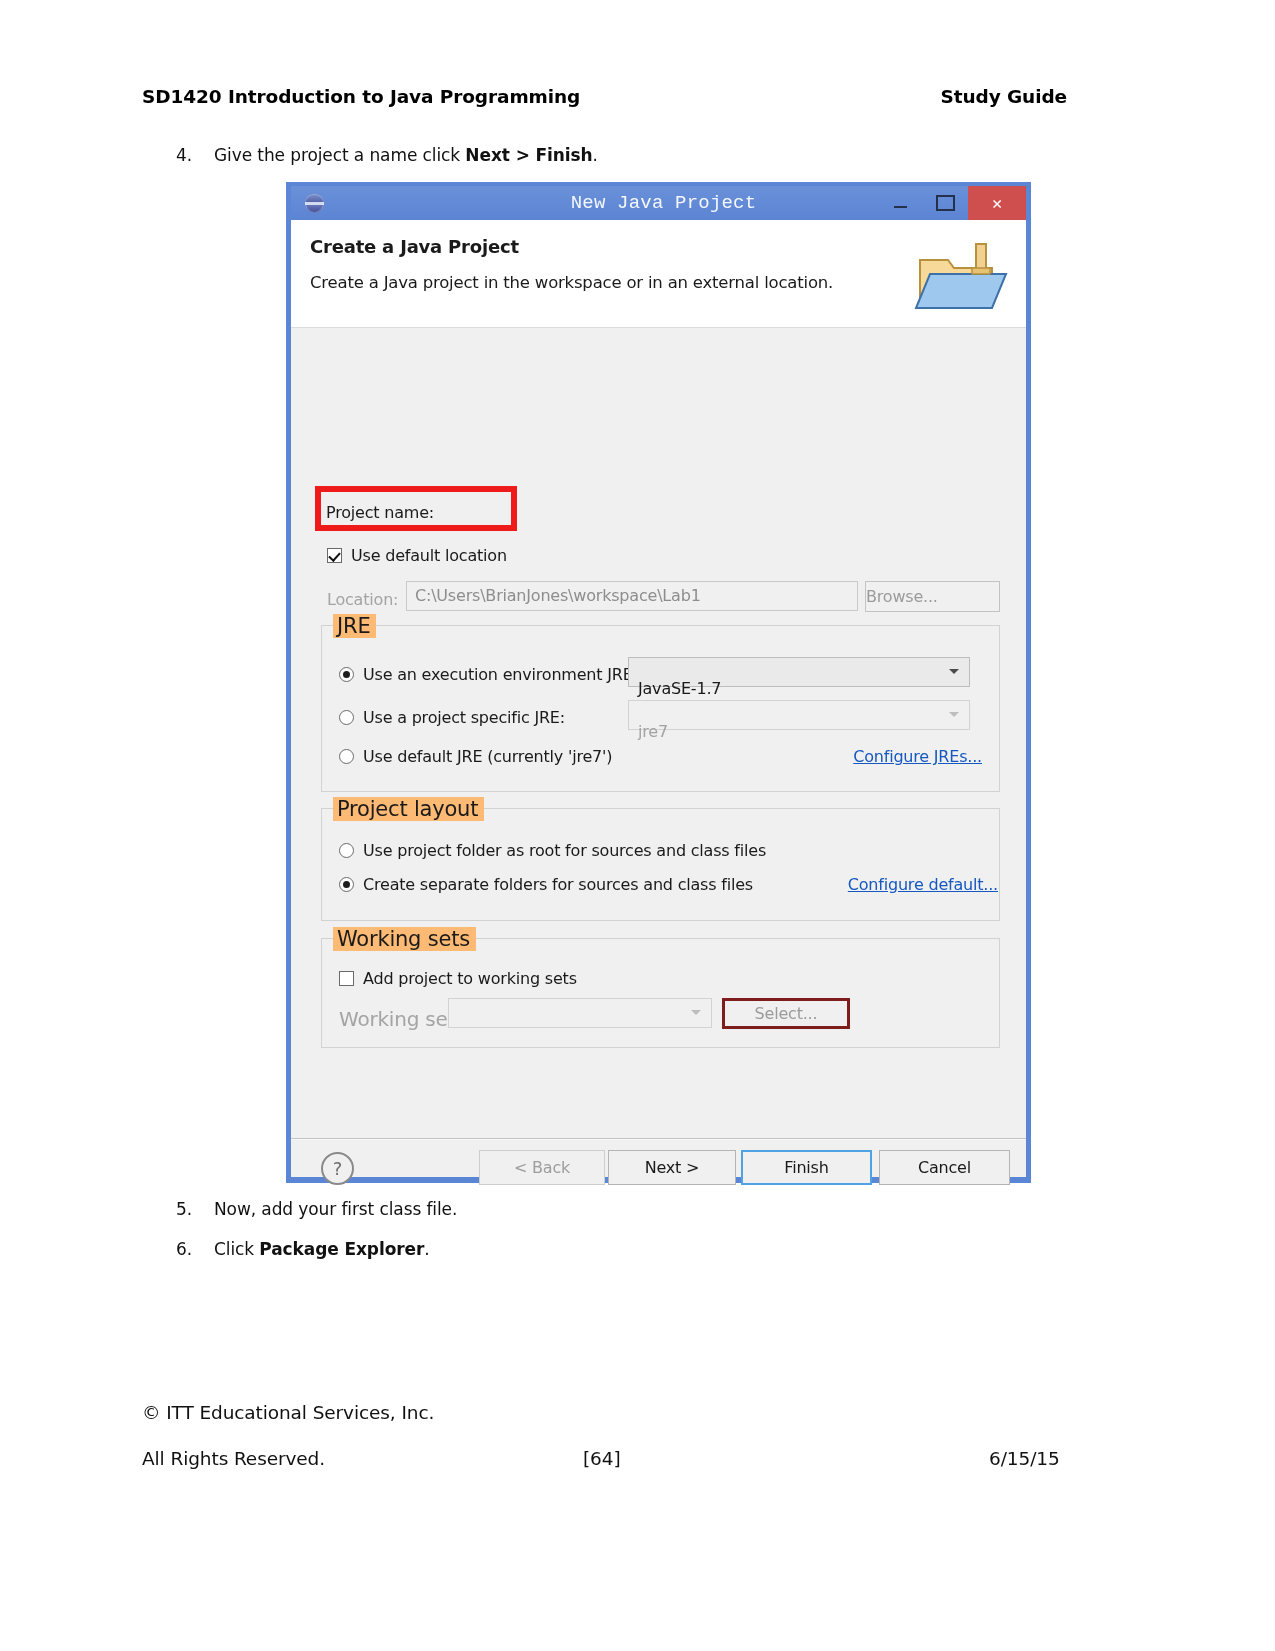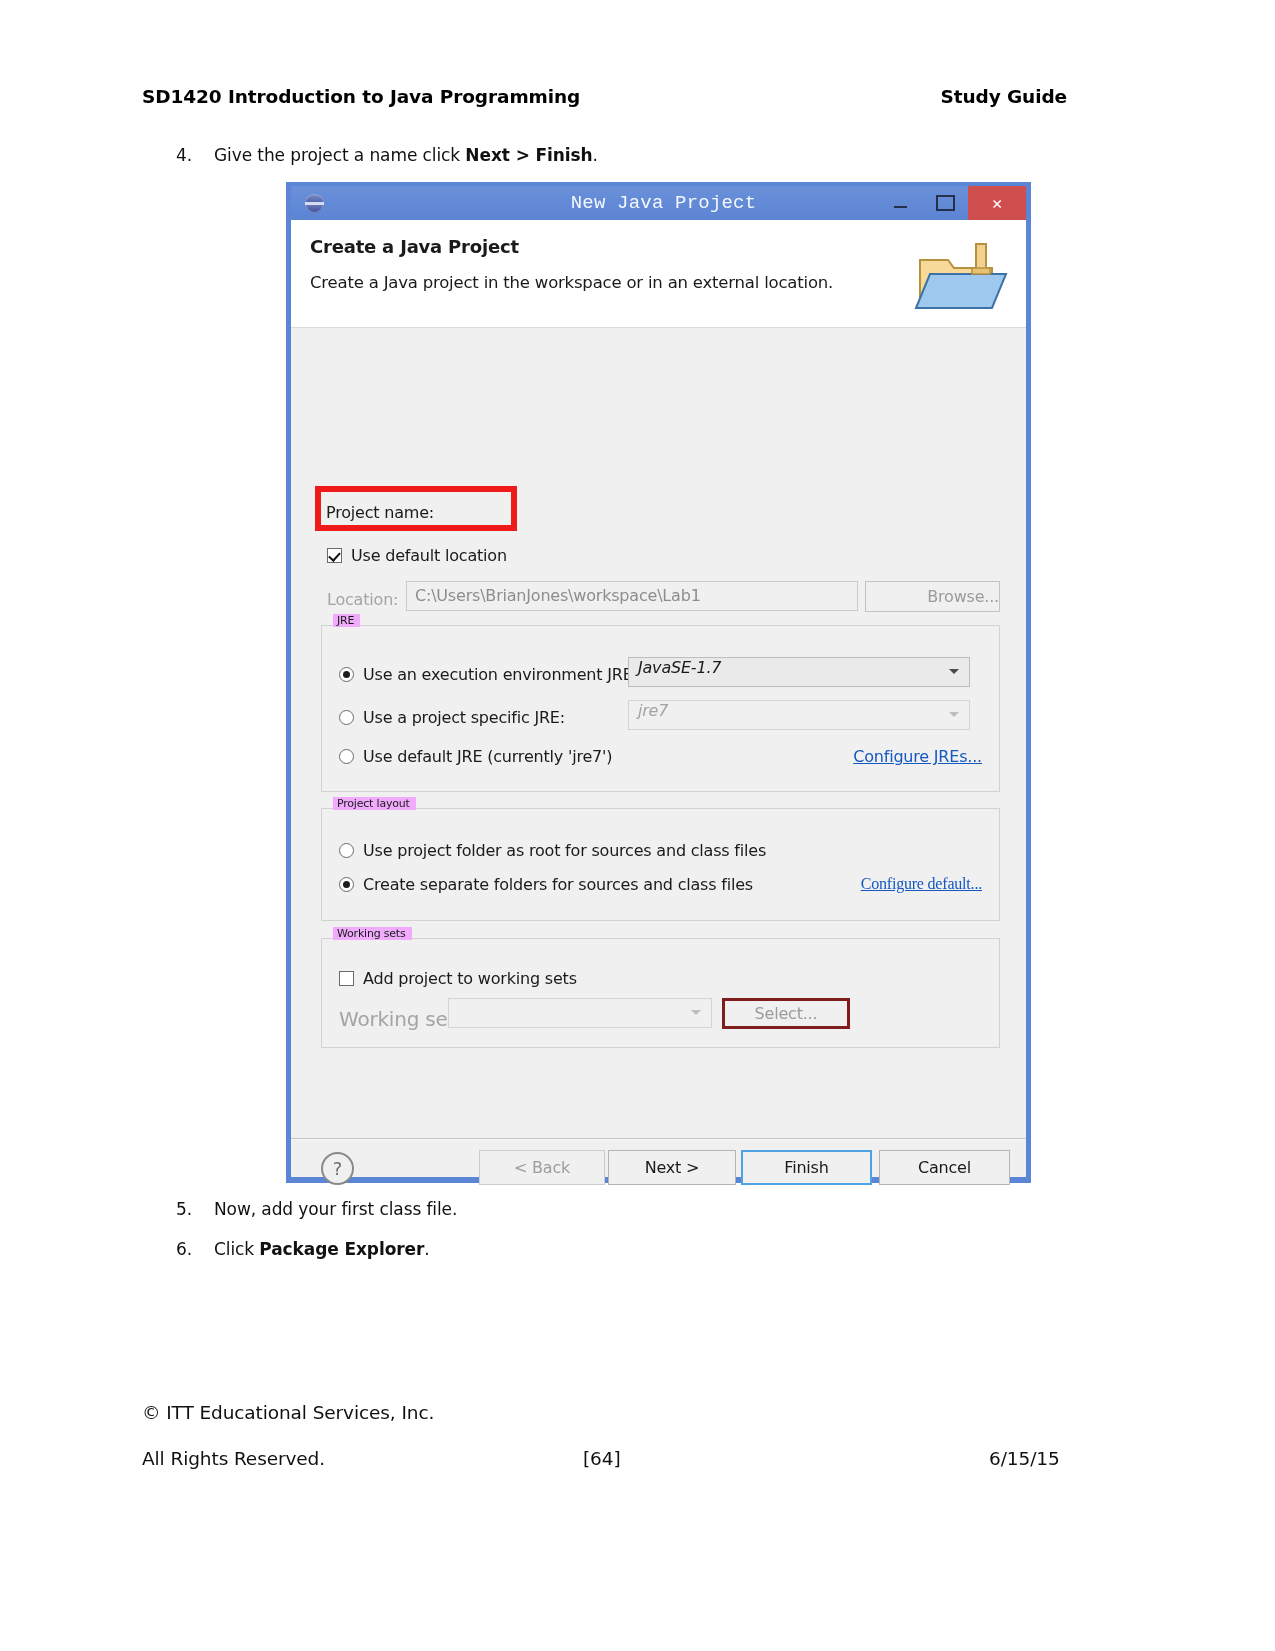--- a/index.html
+++ b/index.html
@@ -277,7 +277,7 @@
     width: 135px; height: 31px;
     background: #f0f0f0; border: 1px solid #c3c3c3;
     box-sizing: border-box;
-    display: flex; align-items: center; justify-content: flex-end;
+    display: flex; align-items: center; justify-content: flex-start;
     font-size: 16px; color: #9b9b9b; letter-spacing: -0.2px;
   }
 

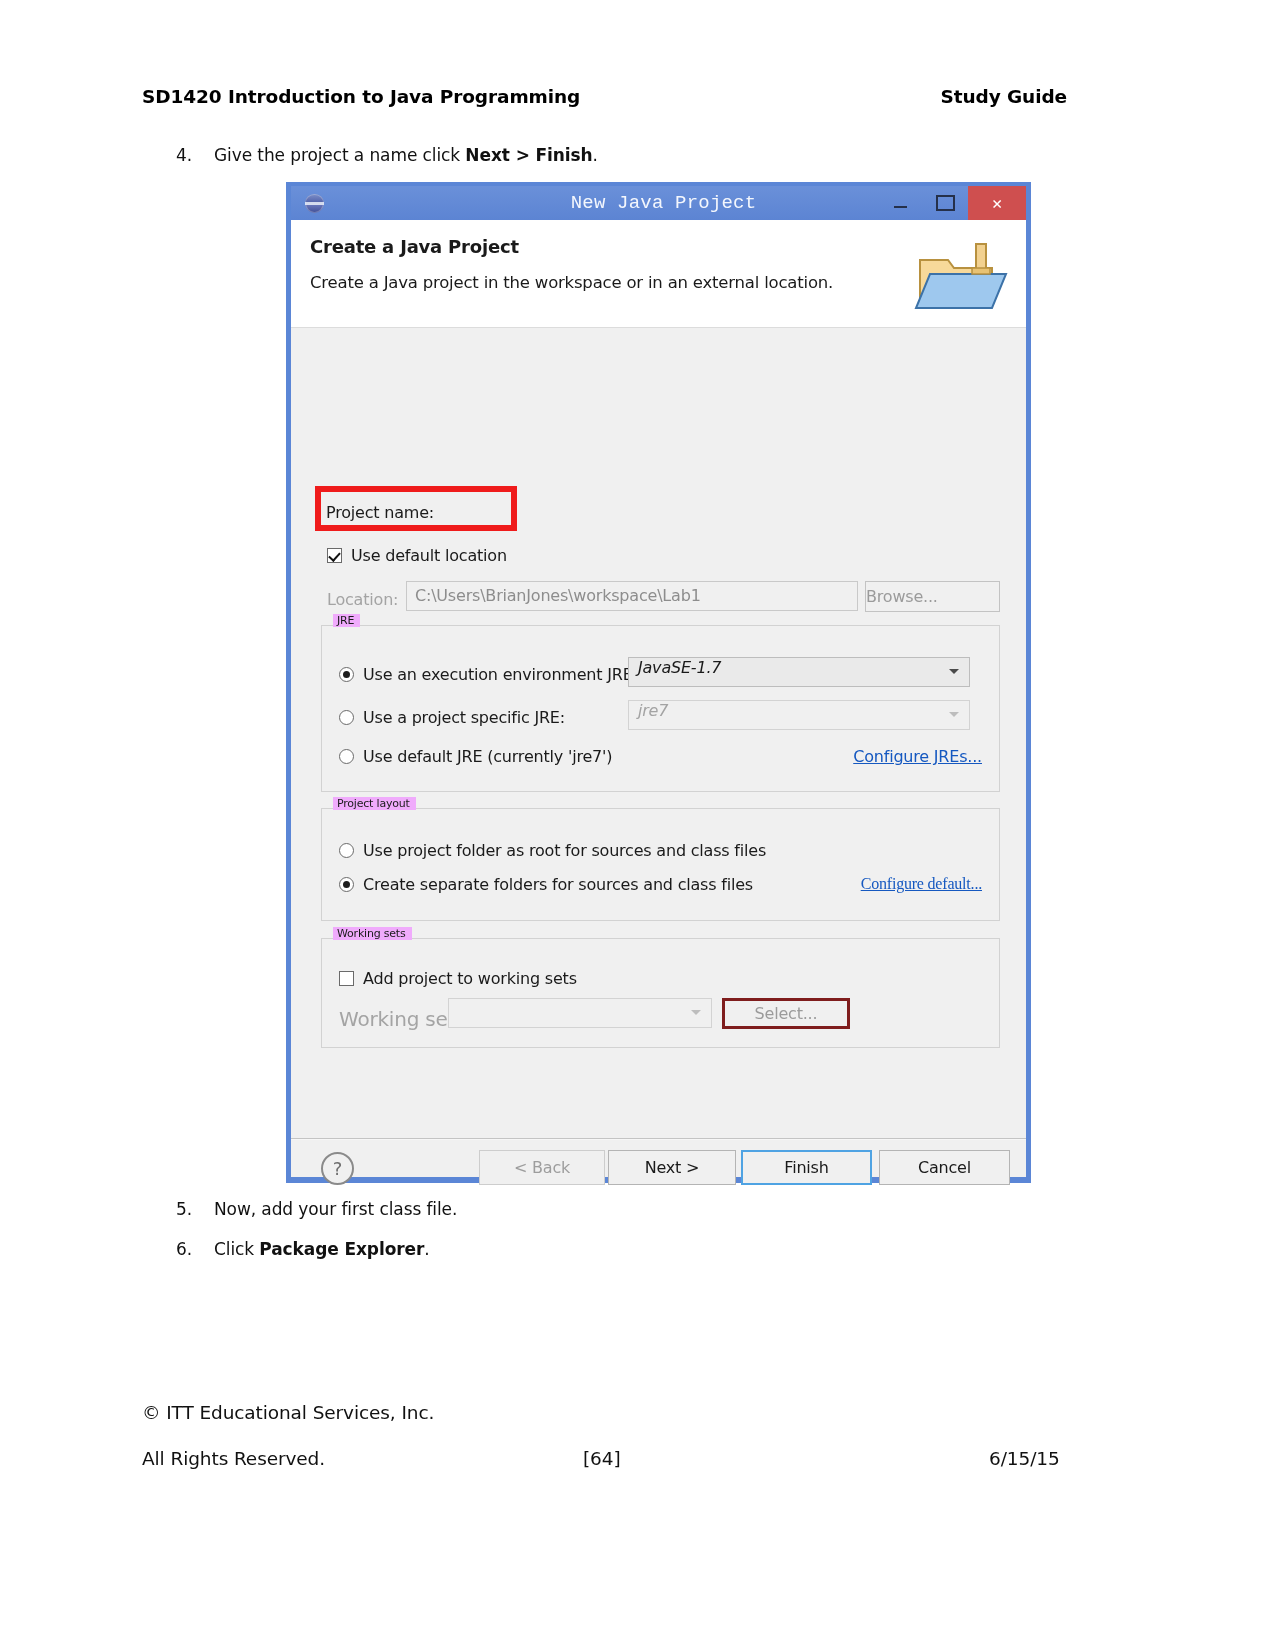--- a/index.html
+++ b/index.html
@@ -297,9 +297,9 @@
   .grp-title {
     position: absolute;
     top: -11px; left: 11px;
-    background: #f0abfc;
+    background: #fdba74;
     padding: 0 6px 0 4px;
-    font-size: 11px;
+    font-size: 21px;
     color: #1a1a1a;
     letter-spacing: -0.2px;
   }

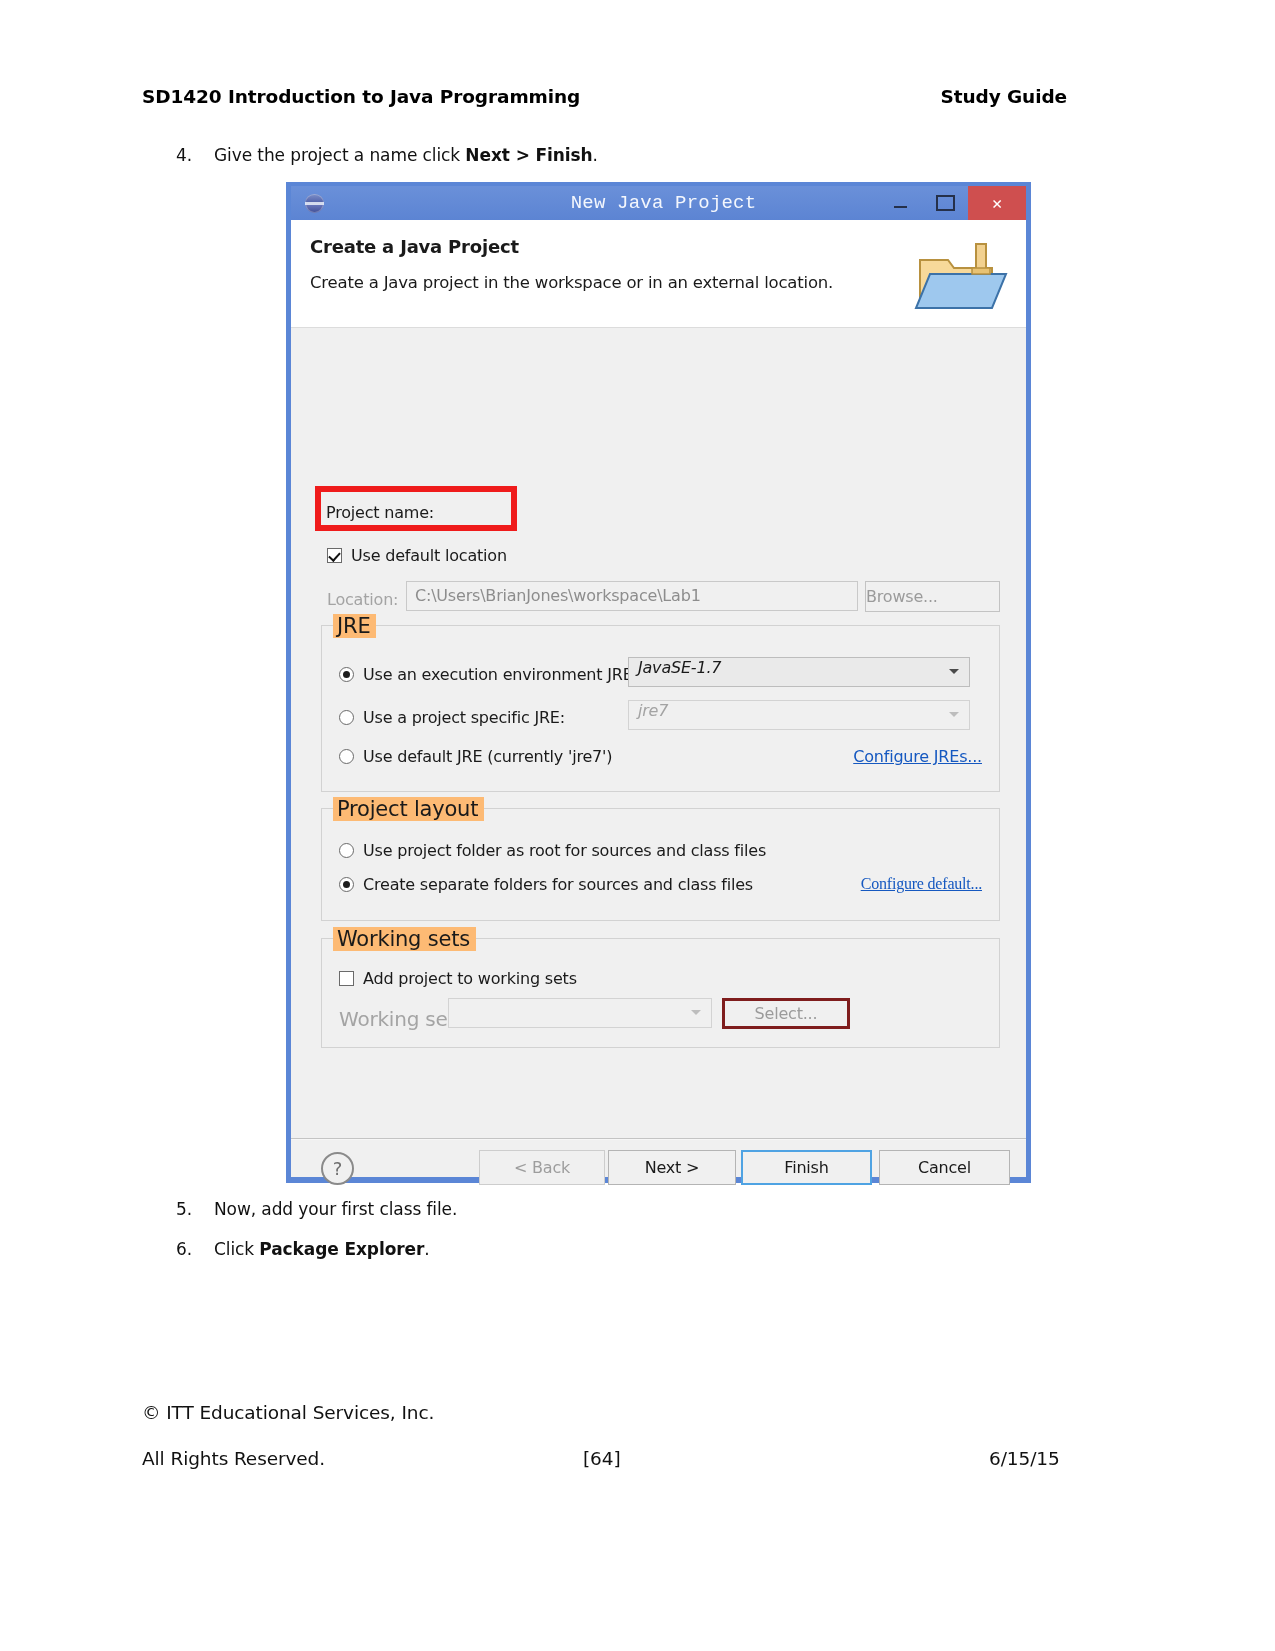--- a/index.html
+++ b/index.html
@@ -315,9 +315,8 @@
     background: #eaeaea;
     font-size: 16px;
     color: #1a1a1a;
-    padding: 0 0 0 9px;
-    letter-spacing: -0.2px;
-    font-style: italic;
+    padding: 21px 0 0 9px;
+    letter-spacing: -0.2px;
   }
   .combo .arrow {
     position: absolute;

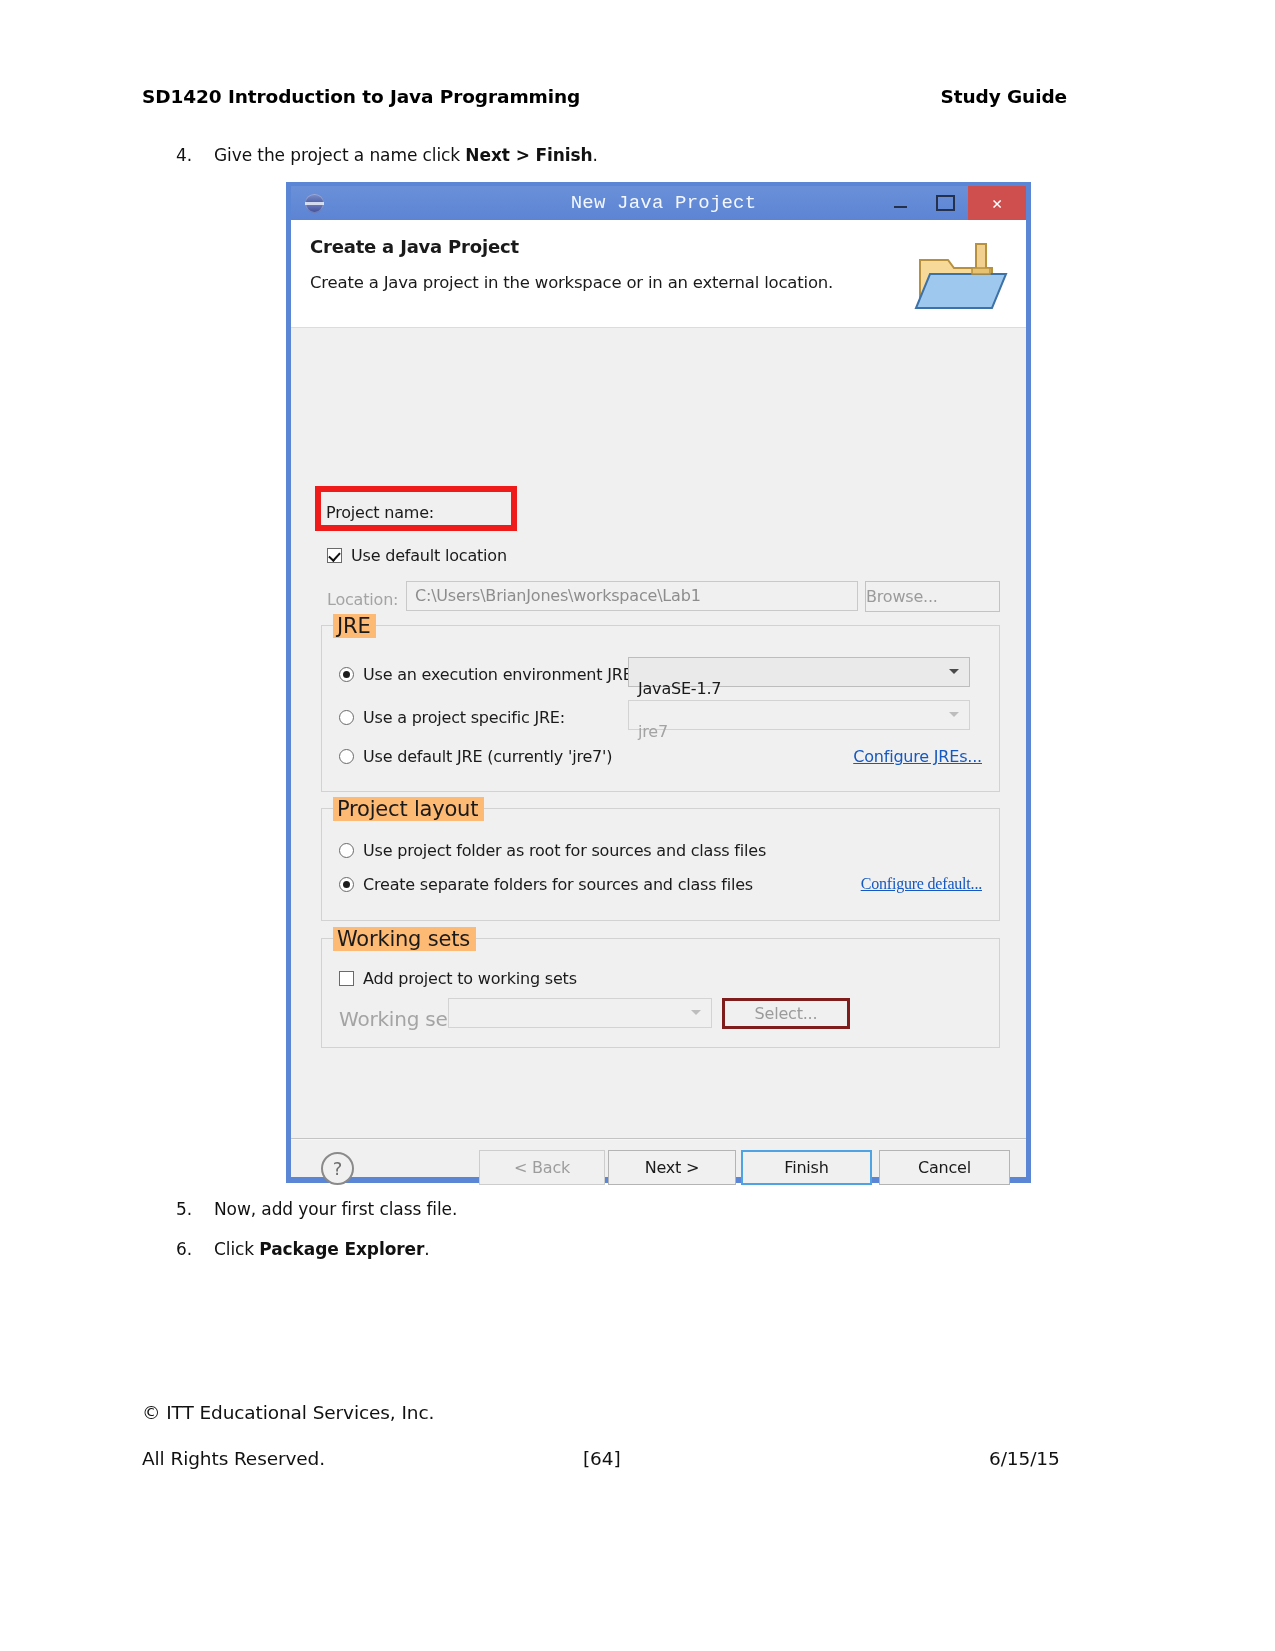--- a/index.html
+++ b/index.html
@@ -480,7 +480,7 @@
           <div class="opt-line" style="left:17px; top:67px;">
             <span class="rb checked"></span><span class="txt">Create separate folders for sources and class files</span>
           </div>
-          <div class="link" style="right:17px; top:67px;font-family:Liberation Serif, serif;">Configure default...</div>
+          <div class="link" style="right:1px; top:67px;">Configure default...</div>
         </div>
 
         <div class="grp grp-ws">

